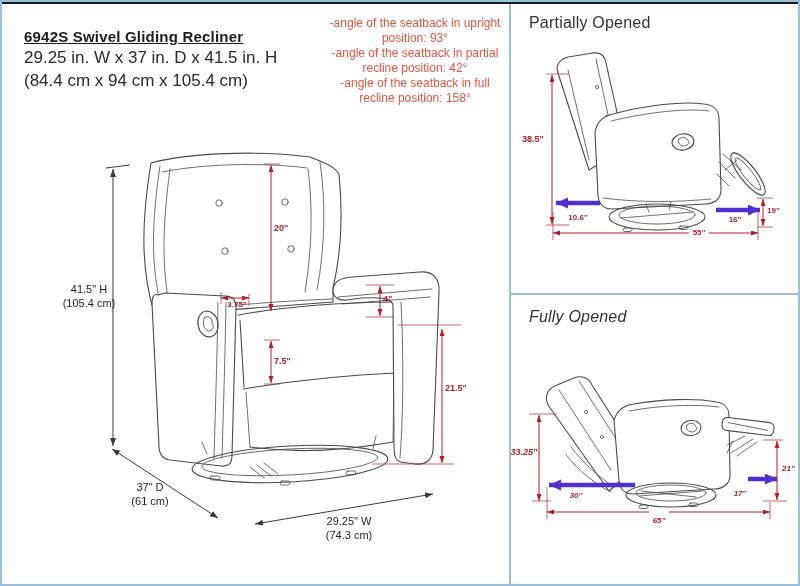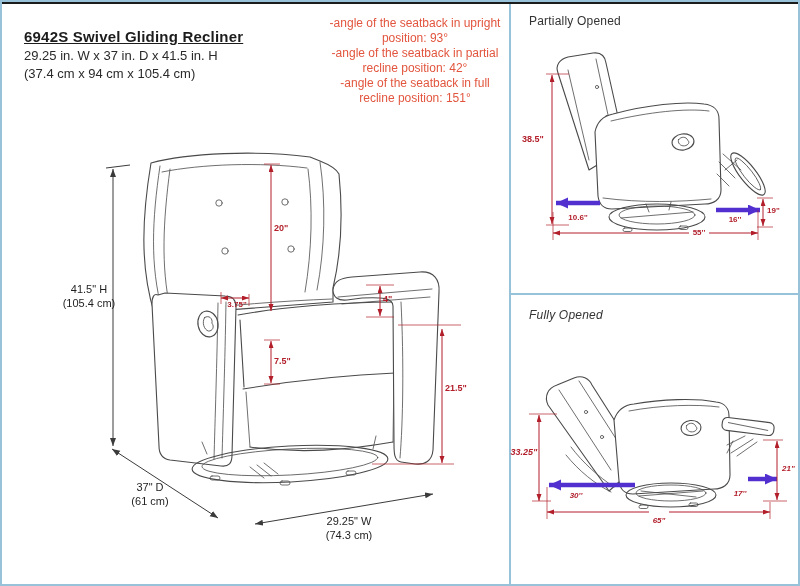--- a/index.html
+++ b/index.html
@@ -20,7 +20,7 @@
   .blackdim{color:#1f1f1f;font-size:11px;text-align:center;line-height:1.25;}
   .reddim{color:#b21f2b;font-size:9px;font-weight:700;text-align:center;}
   .reddim.sm{font-size:8px;}
-  .panel-title{font-size:12px;color:#333;font-weight:400;letter-spacing:.2px;}
+  .panel-title{font-size:16px;color:#333;font-weight:400;letter-spacing:.2px;}
   .art{stroke:#4a4a4a;stroke-width:1.1;fill:none;stroke-linecap:round;stroke-linejoin:round;}
   .artf{stroke:#4a4a4a;stroke-width:1.1;fill:#ffffff;stroke-linecap:round;stroke-linejoin:round;}
   .thin{stroke-width:.8;}

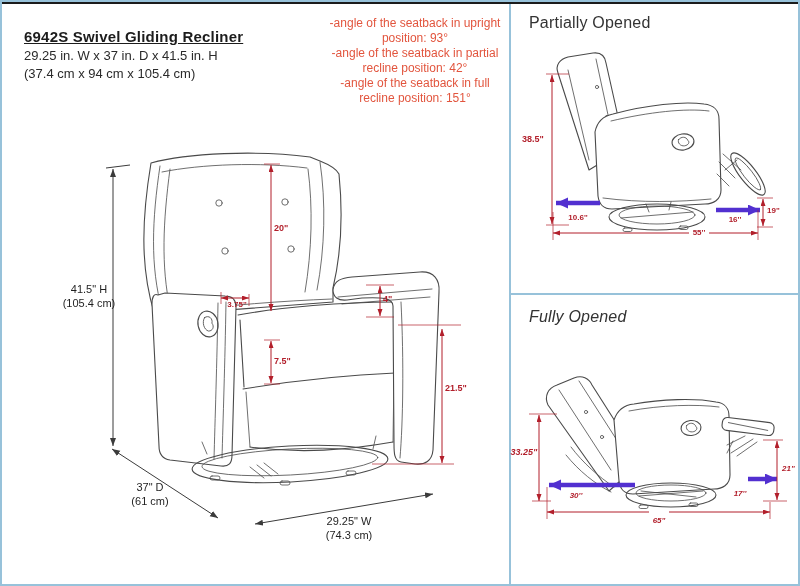--- a/index.html
+++ b/index.html
@@ -13,7 +13,7 @@
   svg{position:absolute;left:0;top:0;}
   .lbl{position:absolute;white-space:nowrap;}
   .hdr-title{font-size:15px;font-weight:bold;text-decoration:underline;color:#1c1c1c;letter-spacing:.2px;}
-  .hdr-line{font-size:13px;color:#2a2a2a;margin-top:3px;}
+  .hdr-line{font-size:17px;color:#2a2a2a;margin-top:3px;}
   .notes{position:absolute;left:327px;top:14px;width:172px;text-align:center;
          color:#e2553e;font-size:12px;line-height:1.25;font-weight:500;}
   .note-item{margin:0;}

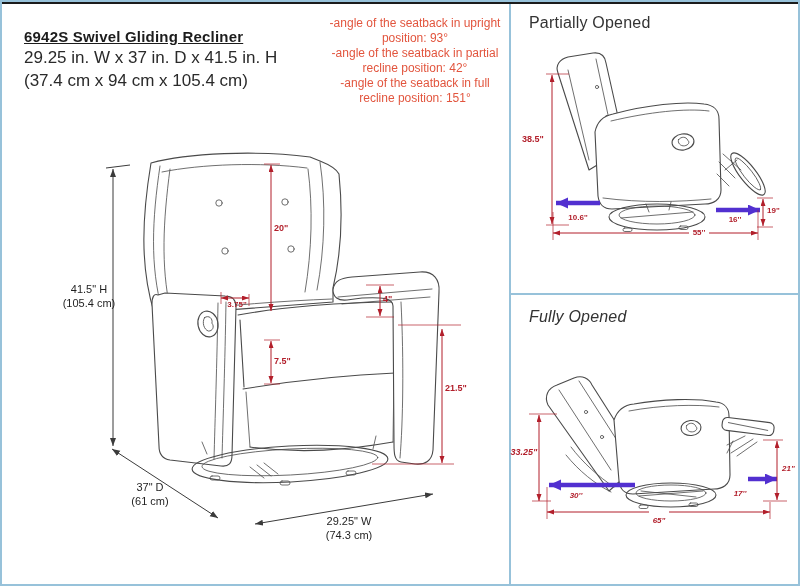--- a/index.html
+++ b/index.html
@@ -110,7 +110,7 @@
     <div class="lbl" style="left:22px;top:26px;">
       <div class="hdr-title">6942S  Swivel Gliding Recliner</div>
       <div class="hdr-line">29.25 in. W x 37 in. D x 41.5 in. H</div>
-      <div class="hdr-line">(37.4 cm x 94 cm x 105.4 cm)</div>
+      <div class="hdr-line">(84.4 cm x 94 cm x 105.4 cm)</div>
     </div>
 
     <div class="notes">

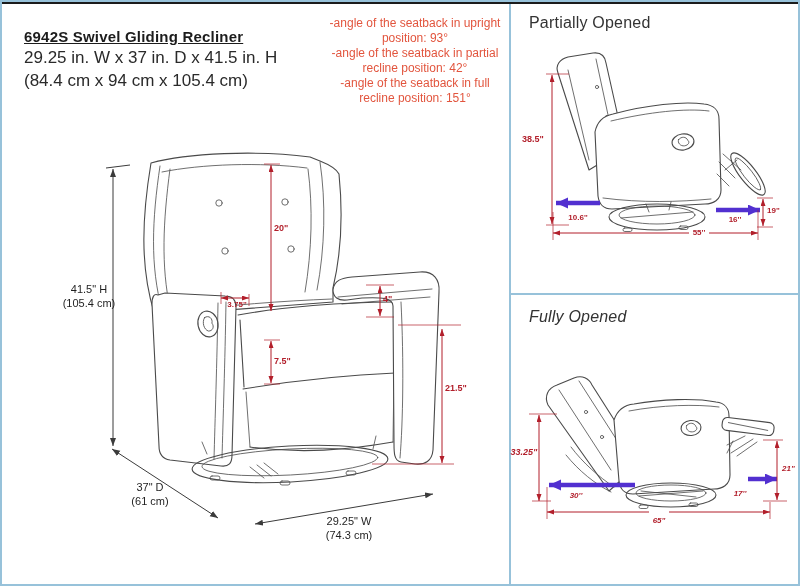--- a/index.html
+++ b/index.html
@@ -116,7 +116,7 @@
     <div class="notes">
       <p class="note-item" style="white-space:normal;">-angle of the seatback in upright position: 93°</p>
       <p class="note-item" style="white-space:normal;">-angle of the seatback in partial recline position: 42°</p>
-      <p class="note-item" style="white-space:normal;">-angle of the seatback in full recline position: 151°</p>
+      <p class="note-item" style="white-space:normal;">-angle of the seatback in full recline position: 158°</p>
     </div>
 
     <div class="lbl blackdim" style="left:52px;top:281px;width:70px;">

